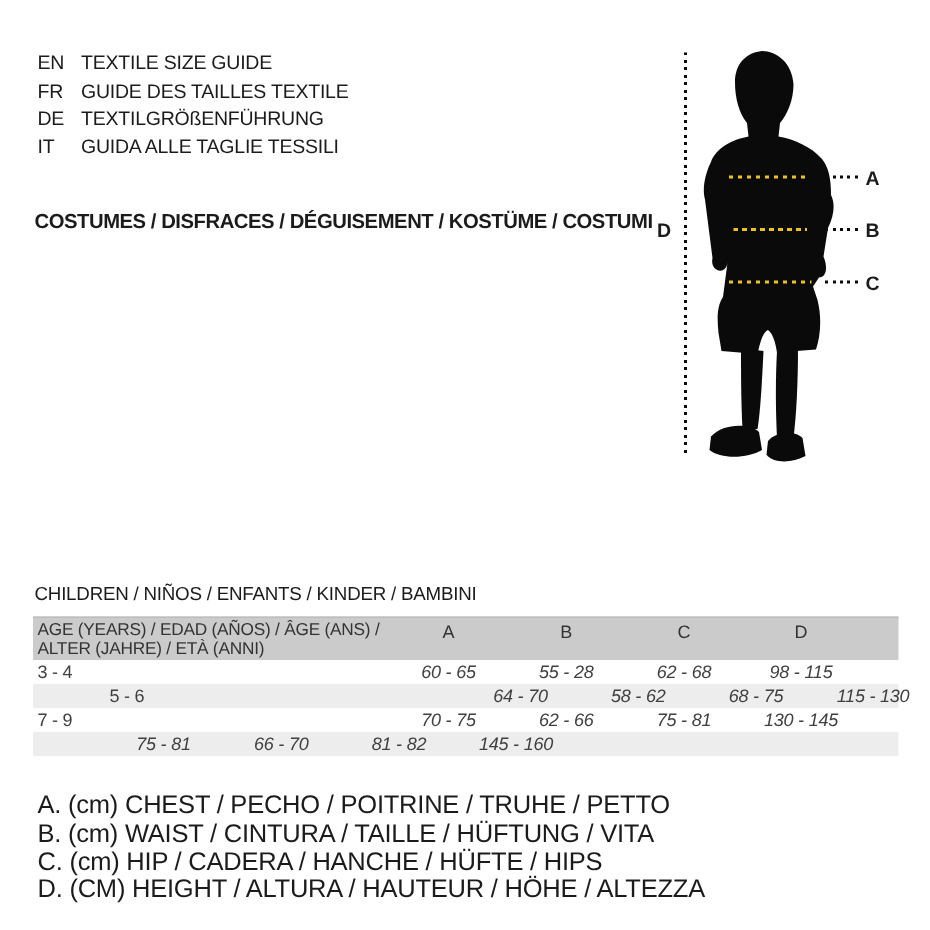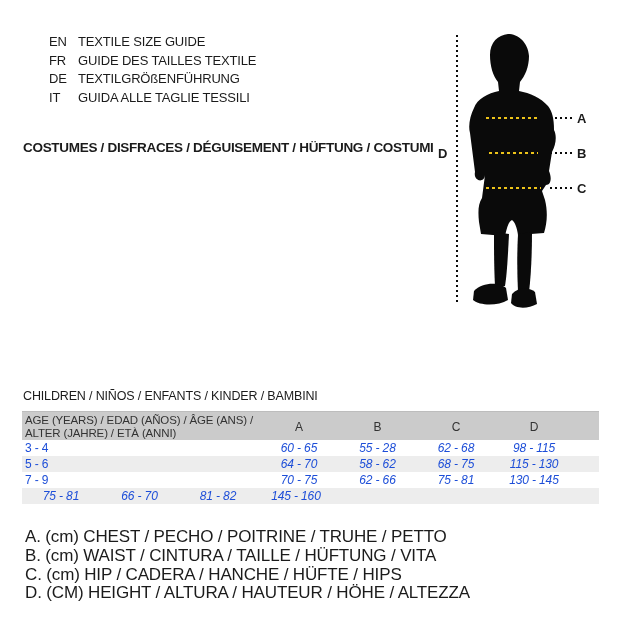--- a/index.html
+++ b/index.html
@@ -17,7 +17,7 @@
   
   .lang-list{position:absolute;left:25px;top:33px;font-size:13px;}
   .lang-row{display:flex;line-height:18.6px;white-space:nowrap;}
-  .lang-code{width:29px;flex:0 0 29px;margin-left:24px;}
+  .lang-code{width:29px;flex:0 0 29px;}
   .category-title{position:absolute;left:23px;top:140px;font-size:13.5px;font-weight:700;letter-spacing:-0.3px;white-space:nowrap;}
 
   

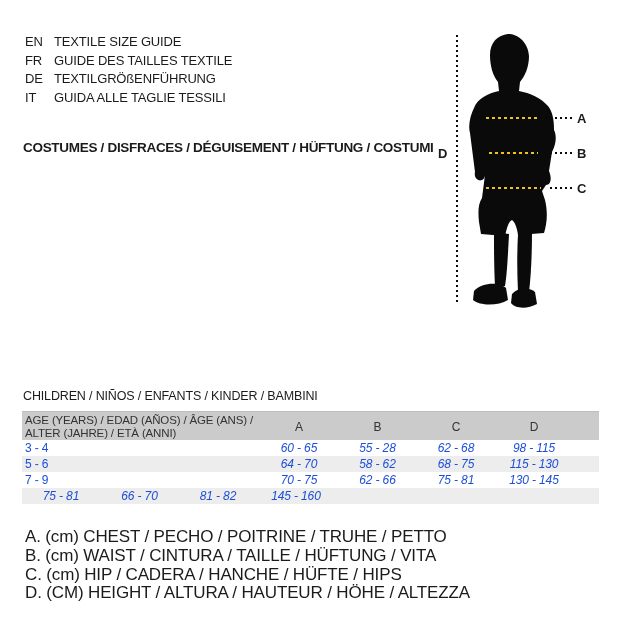--- a/index.html
+++ b/index.html
@@ -71,7 +71,7 @@
     </div>
   </div>
 
-  <div class="category-title">COSTUMES / DISFRACES / DÉGUISEMENT / HÜFTUNG / COSTUMI</div>
+  <div class="category-title">COSTUMES / DISFRACES / DÉGUISEMENT / KOSTÜME / COSTUMI</div>
 
   <div>
     <div class="v-dots"></div>

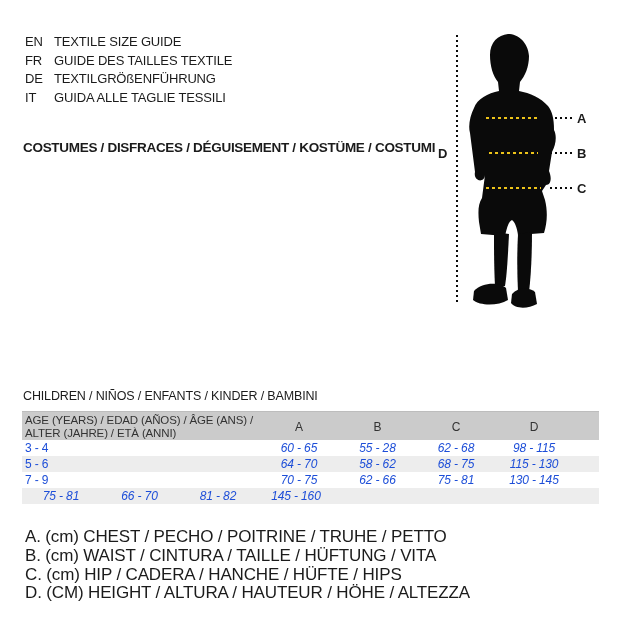--- a/index.html
+++ b/index.html
@@ -33,7 +33,7 @@
   
   .section-title{position:absolute;left:23px;top:389px;font-size:12.5px;white-space:nowrap;}
   .size-table{position:absolute;left:22px;top:411px;width:577px;font-size:12px;}
-  .thead{display:flex;height:29px;background:var(--table-header-bg,#cbcbcb);border-top:1px solid #bdbdbd;color:#333;align-items:center;}
+  .thead{display:flex;height:29px;background:var(--table-header-bg,#cbcbcb);border-top:1px solid #bdbdbd;color:#333;}
   .th-age{width:238px;flex:0 0 238px;padding:2px 0 0 3px;font-size:11.5px;line-height:13px;}
   .th-col{text-align:center;padding-top:2px;font-size:12px;}
   .w1{width:78px;flex:0 0 78px;} .w2{width:79px;flex:0 0 79px;}

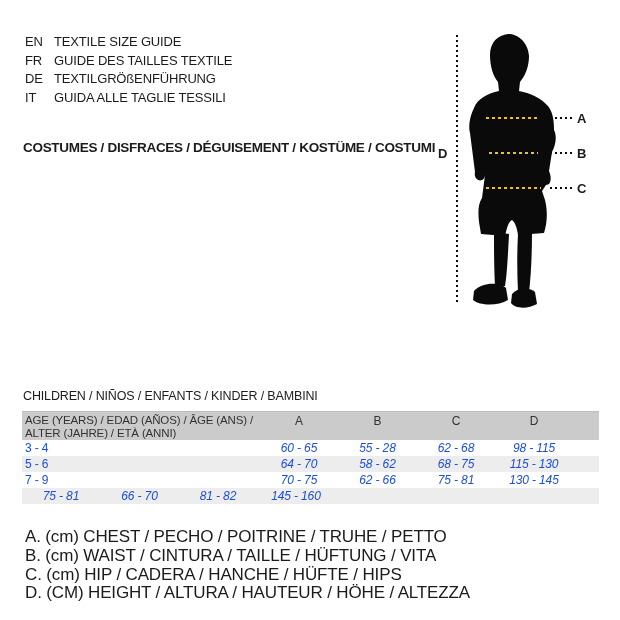--- a/index.html
+++ b/index.html
@@ -38,7 +38,7 @@
   .th-col{text-align:center;padding-top:2px;font-size:12px;}
   .w1{width:78px;flex:0 0 78px;} .w2{width:79px;flex:0 0 79px;}
   .fill{flex:1 1 auto;}
-  .trow{display:flex;height:16px;line-height:16px;color:#1d4ed8;}
+  .trow{display:flex;height:16px;line-height:16px;color:#404040;}
   .trow:first-of-type{margin-top:1px;}
   .trow.stripe{background:var(--table-stripe-bg,#ededed);}
   .td-age{width:238px;flex:0 0 238px;padding-left:3px;}

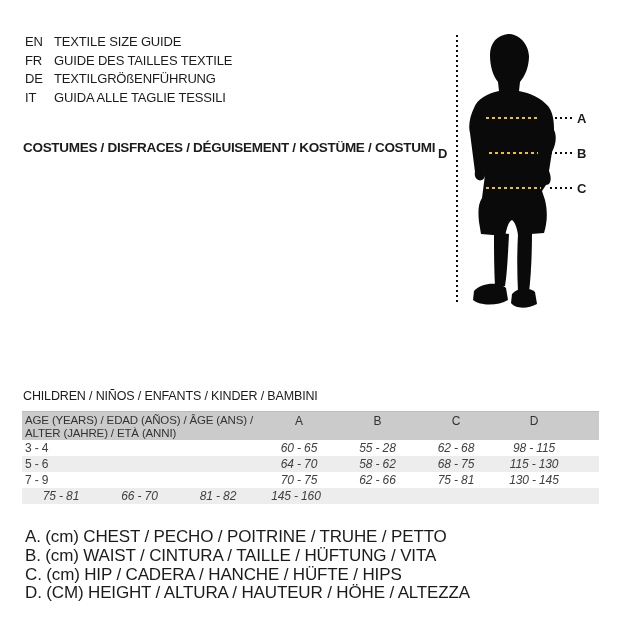--- a/index.html
+++ b/index.html
@@ -40,7 +40,7 @@
   .fill{flex:1 1 auto;}
   .trow{display:flex;height:16px;line-height:16px;color:#404040;}
   .trow:first-of-type{margin-top:1px;}
-  .trow.stripe{background:var(--table-stripe-bg,#ededed);}
+  .trow.stripe{background:var(--table-stripe-bg,#ededed);padding-left:48px;}
   .td-age{width:238px;flex:0 0 238px;padding-left:3px;}
   .td{text-align:center;font-style:italic;}
 

